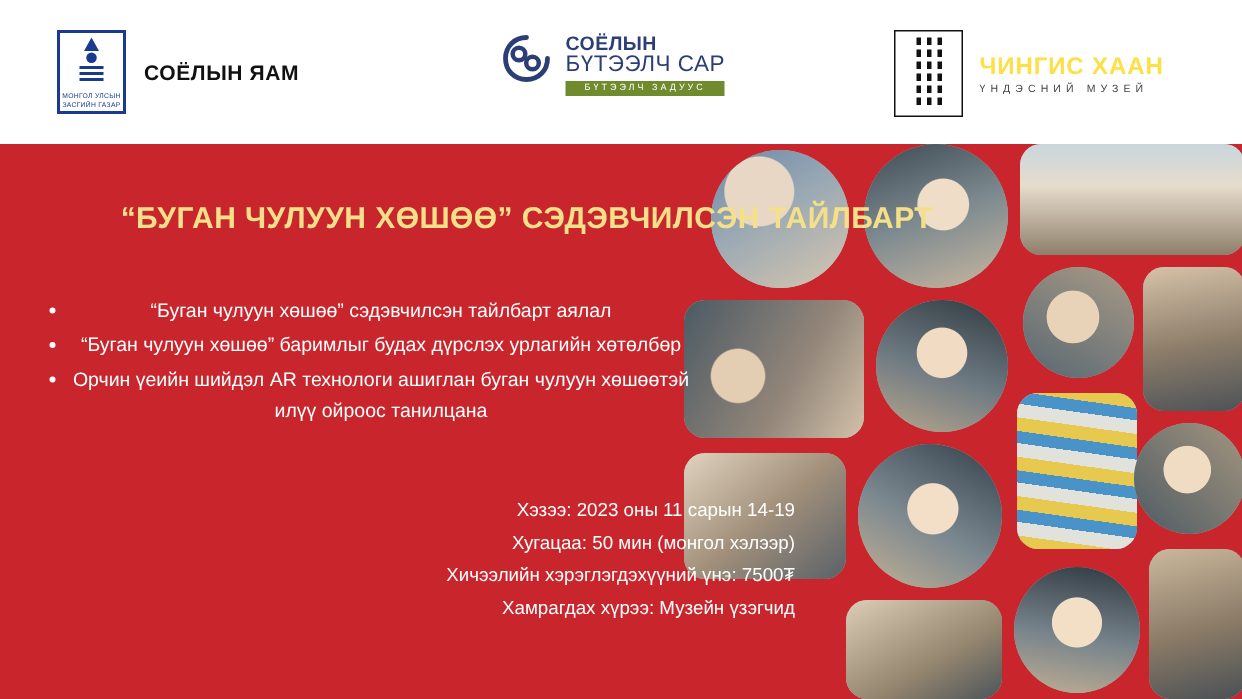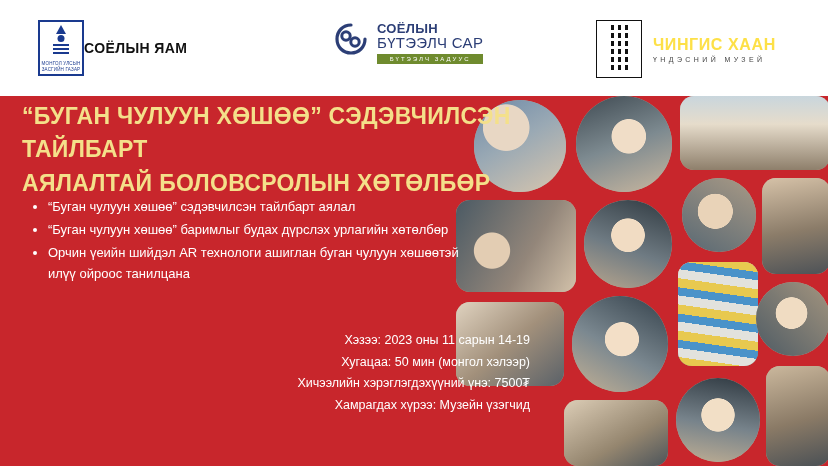--- a/index.html
+++ b/index.html
@@ -36,6 +36,7 @@
     left: 38px; top: 20px;
     display: flex;
     align-items: center;
+    gap: 12px;
   }
   .soyombo-box {
     width: 46px;

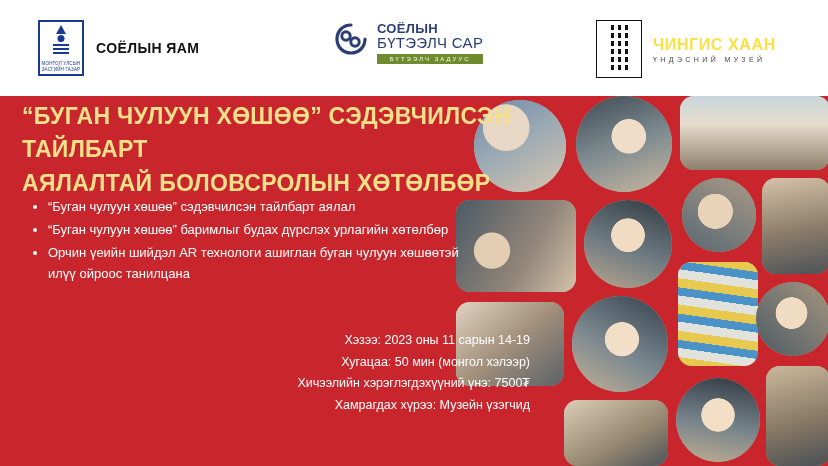--- a/index.html
+++ b/index.html
@@ -202,11 +202,11 @@
   .title {
     position: absolute;
     left: 22px;
-    top: 100px;
+    top: 132px;
     width: 600px;
-    text-align: left;
+    text-align: right;
     color: #f4e08a;
-    font-size: 23px;
+    font-size: 20px;
     font-weight: bold;
     line-height: 1.45;
     letter-spacing: 0.3px;

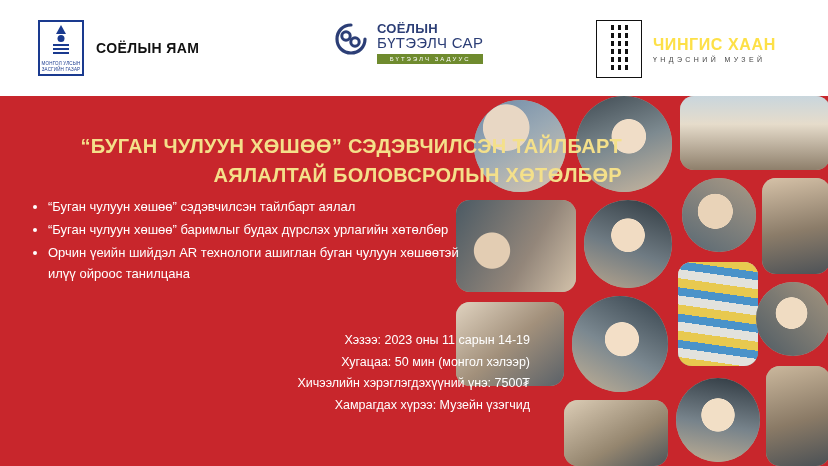--- a/index.html
+++ b/index.html
@@ -391,7 +391,6 @@
 
   <div class="title">
     <div>“БУГАН ЧУЛУУН ХӨШӨӨ” СЭДЭВЧИЛСЭН ТАЙЛБАРТ</div>
-    <div>АЯЛАЛТАЙ БОЛОВСРОЛЫН ХӨТӨЛБӨР</div>
   </div>
 
   <div class="bullets">

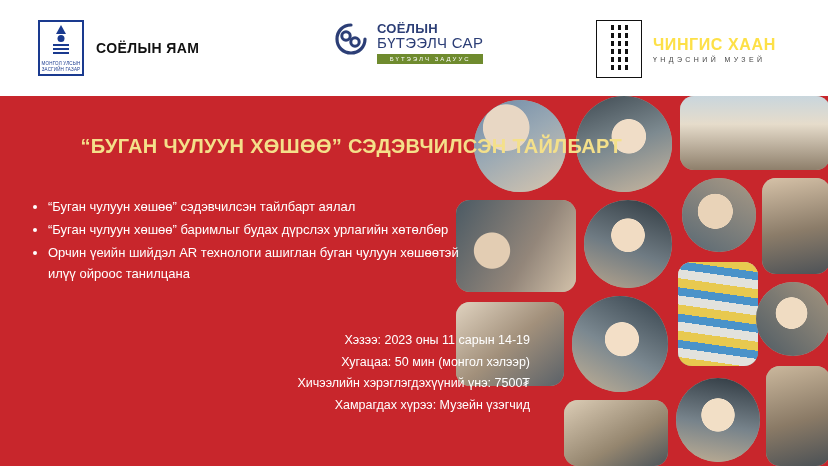--- a/index.html
+++ b/index.html
@@ -221,6 +221,7 @@
     font-size: 13px;
     line-height: 1.62;
     z-index: 4;
+    text-align: center;
   }
   .bullets ul {
     margin: 0;

